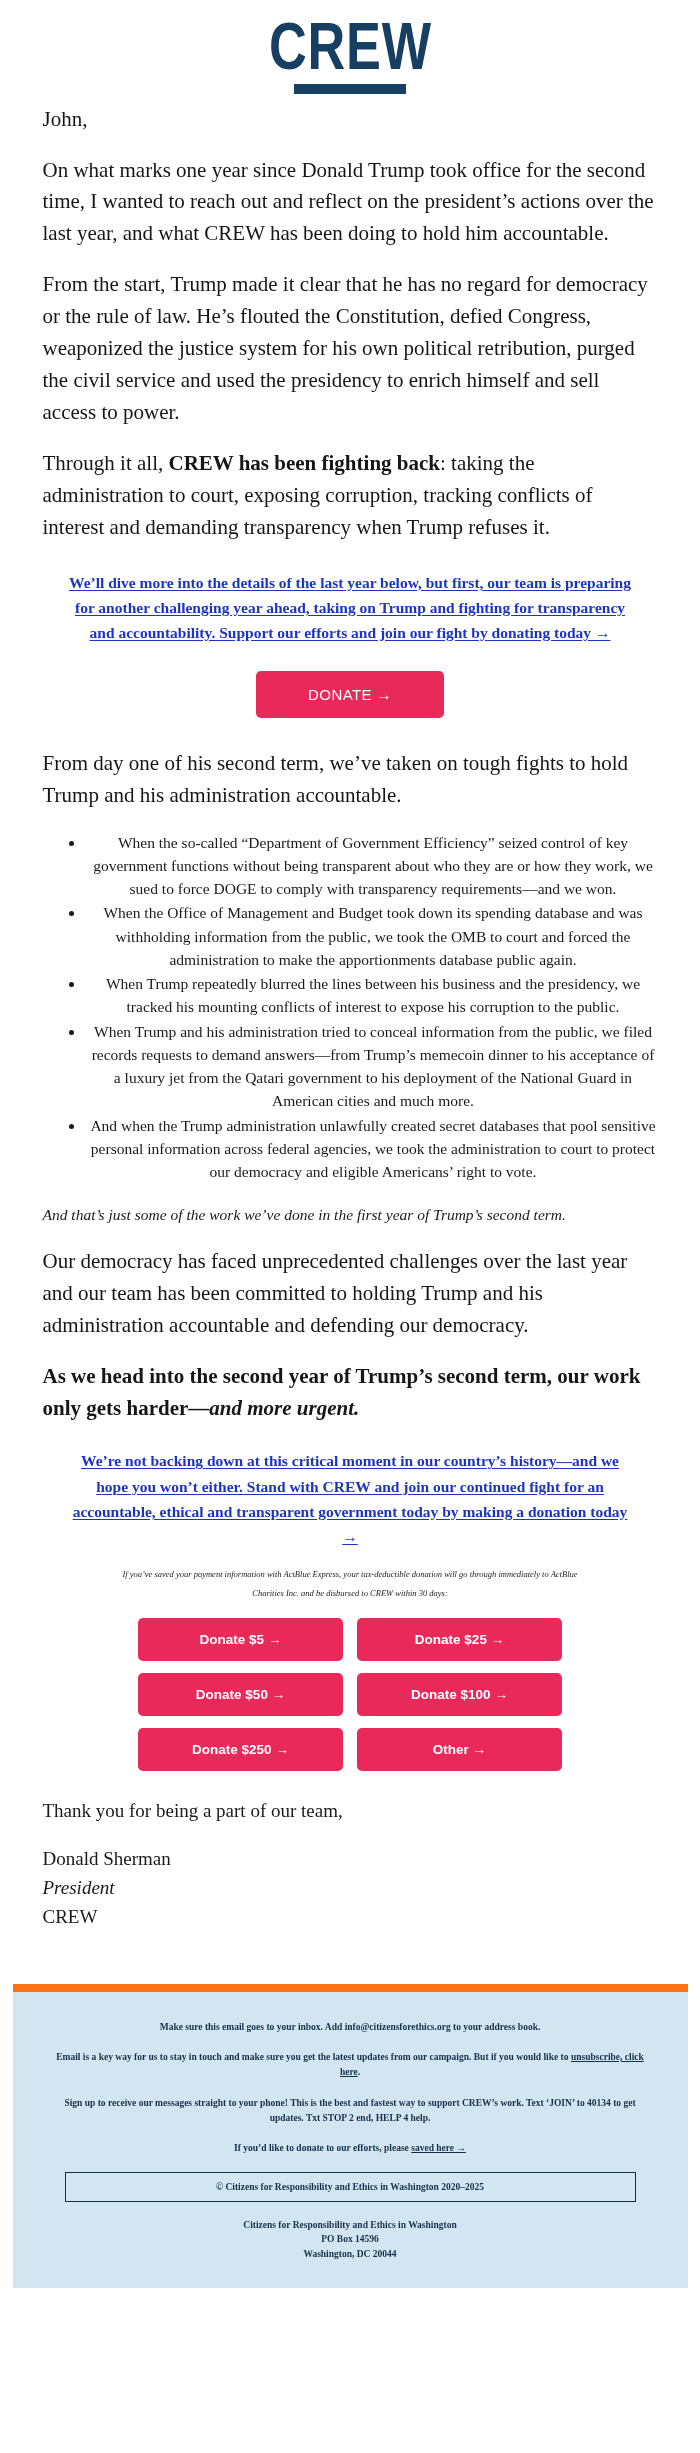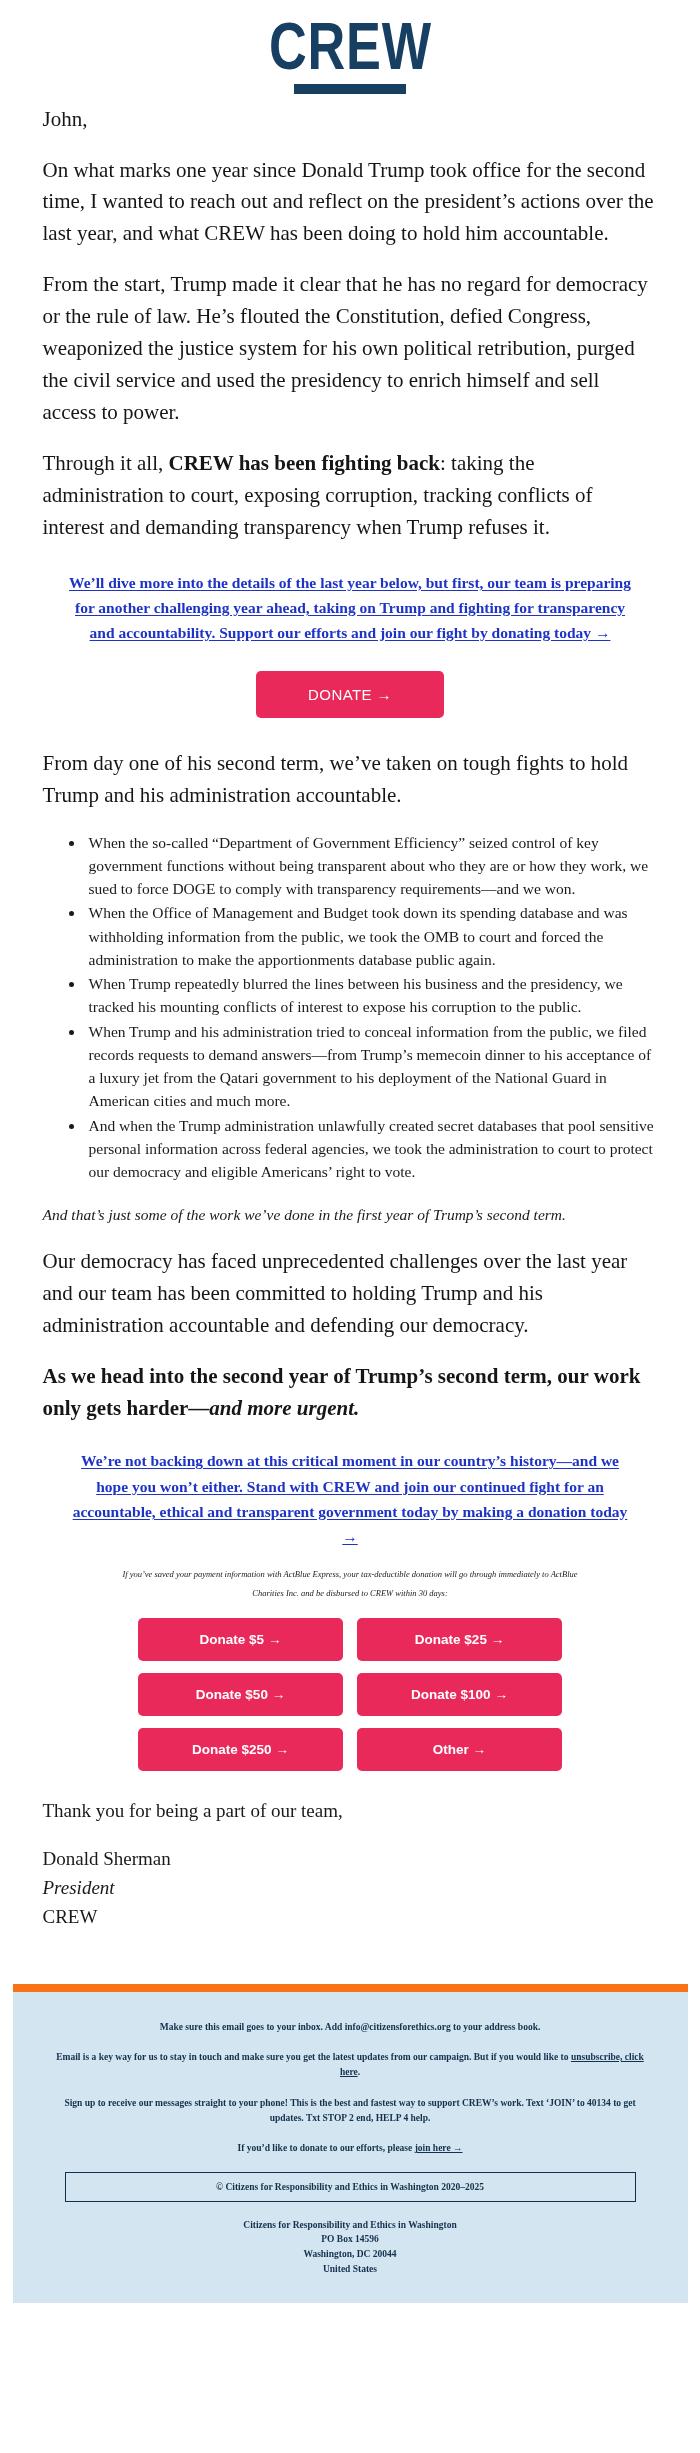--- a/index.html
+++ b/index.html
@@ -68,6 +68,7 @@
     margin: 0 0 20px 0;
     padding-left: 42px;
     list-style-type: disc;
+    text-align: center;
   }
   ul.fight-list li {
     font-size: 15.5px;

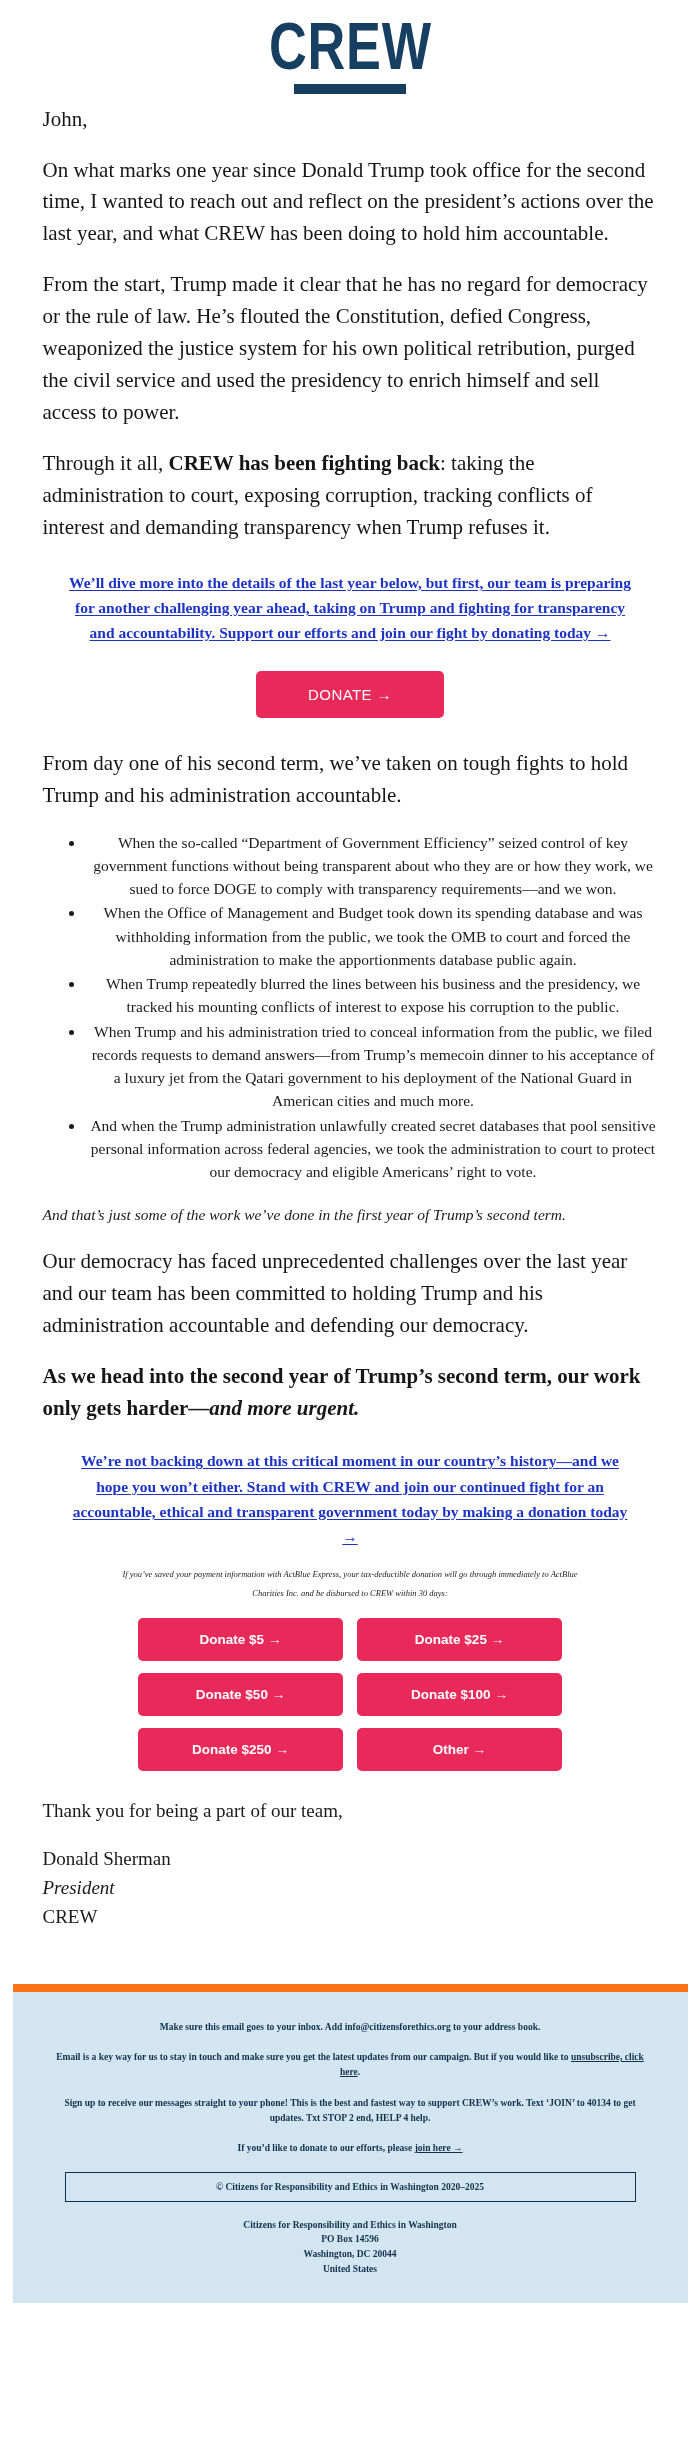--- a/index.html
+++ b/index.html
@@ -275,7 +275,7 @@
 
     <p>Sign up to receive our messages straight to your phone! This is the best and fastest way to support CREW’s work. Text ‘JOIN’ to 40134 to get updates. Txt STOP 2 end, HELP 4 help.</p>
 
-    <p><span>If you’d like to donate to our efforts, please </span><a href="#">join here →</a></p>
+    <p><span>If you’d like to donate to our efforts, please </span><a href="#">saved here →</a></p>
 
     <div class="copyright-box">© Citizens for Responsibility and Ethics in Washington 2020–2025</div>
 

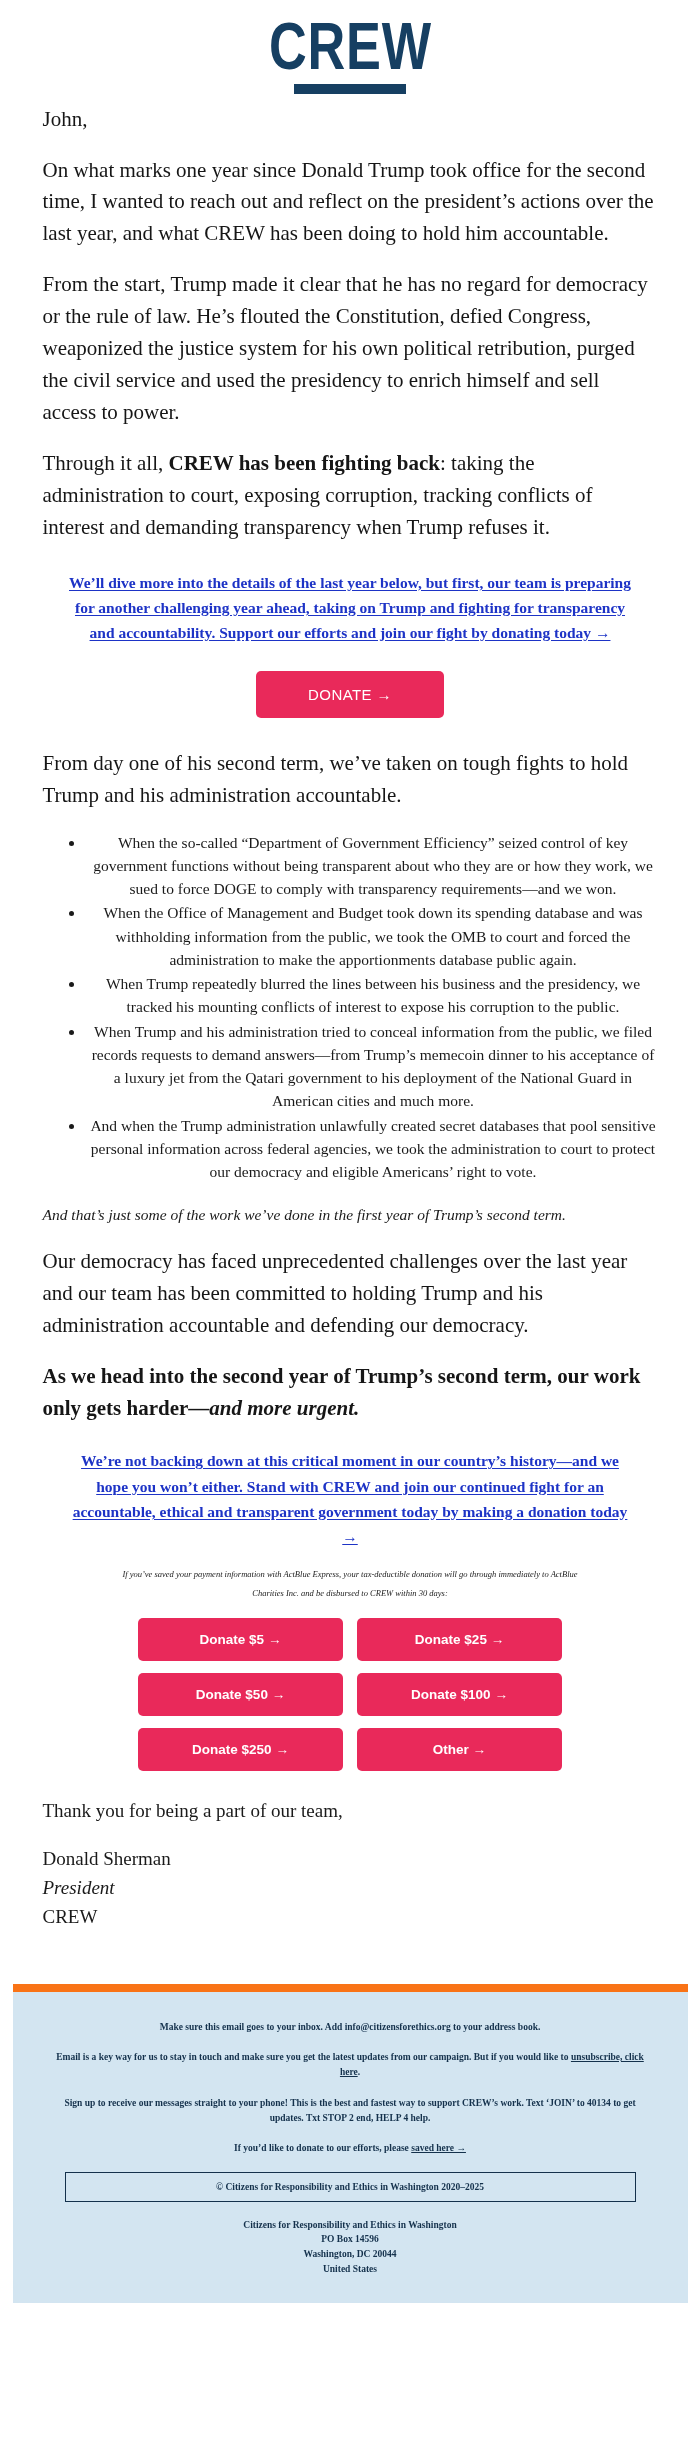--- a/index.html
+++ b/index.html
@@ -283,7 +283,6 @@
       <div>Citizens for Responsibility and Ethics in Washington</div>
       <div>PO Box 14596</div>
       <div>Washington, DC 20044</div>
-      <div>United States</div>
     </div>
   </div>
 

